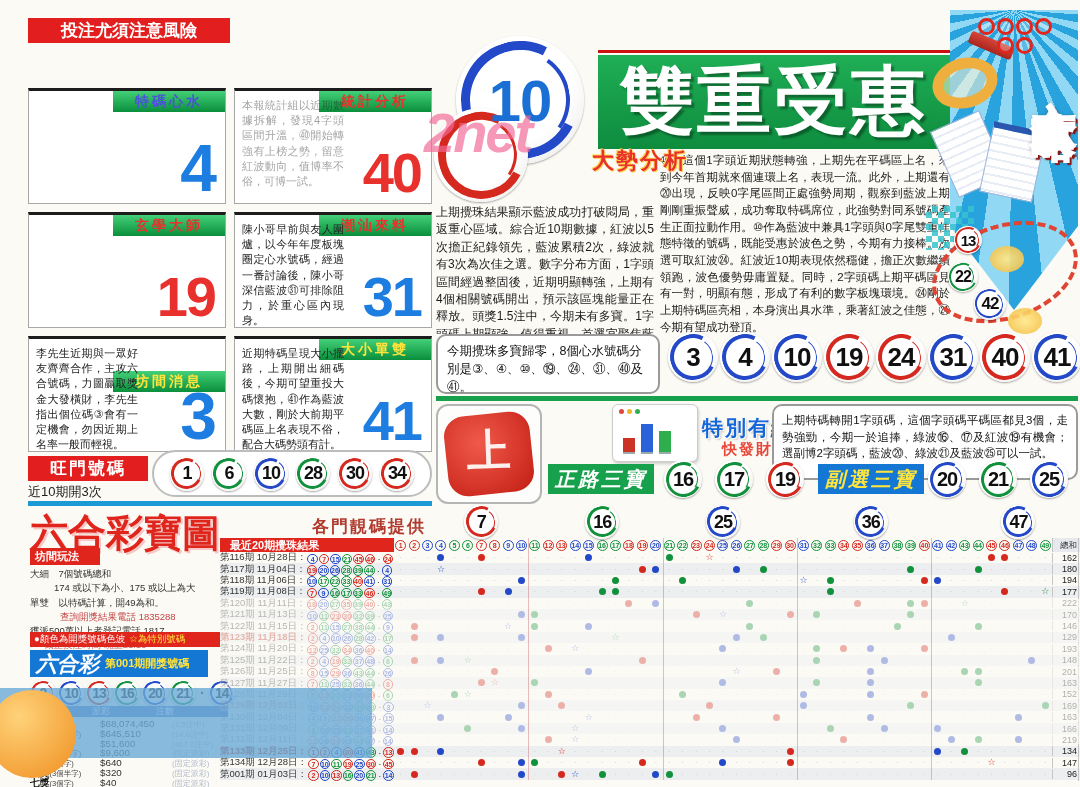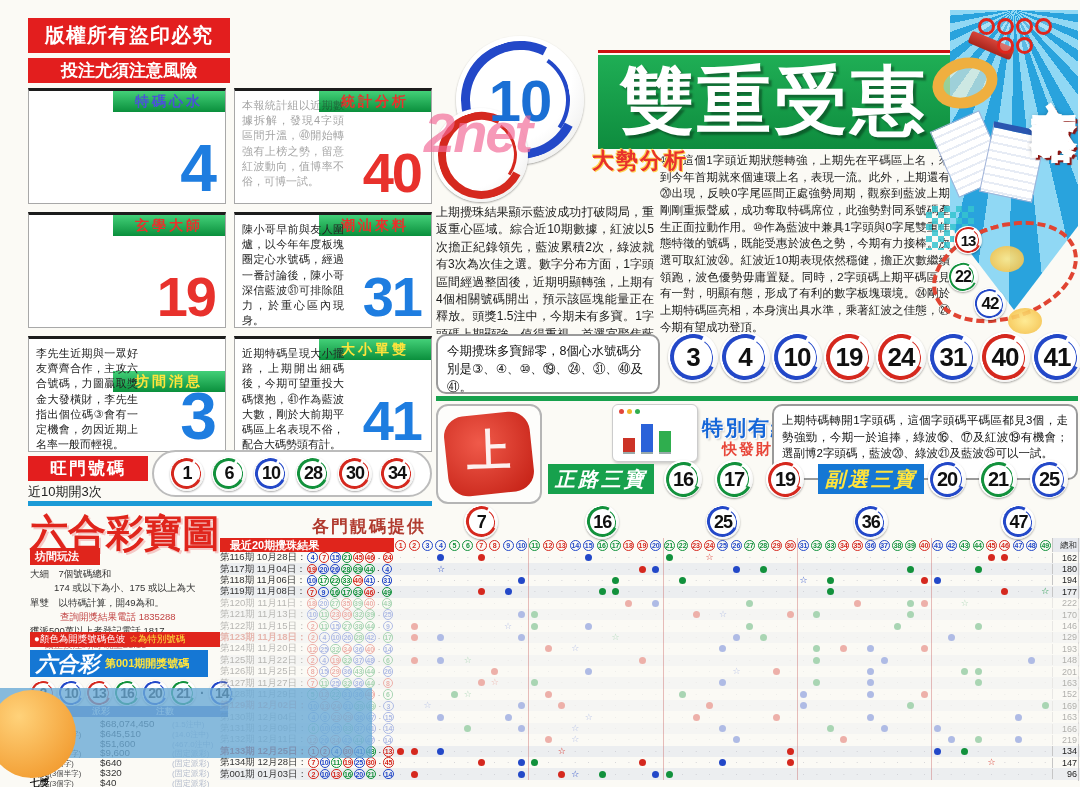--- a/index.html
+++ b/index.html
@@ -137,7 +137,6 @@
 <body>
 
 <div class="abs warn">
-  <div class="w1">版權所有盜印必究</div>
   <div class="w2">投注尤須注意風險</div>
 </div>
 

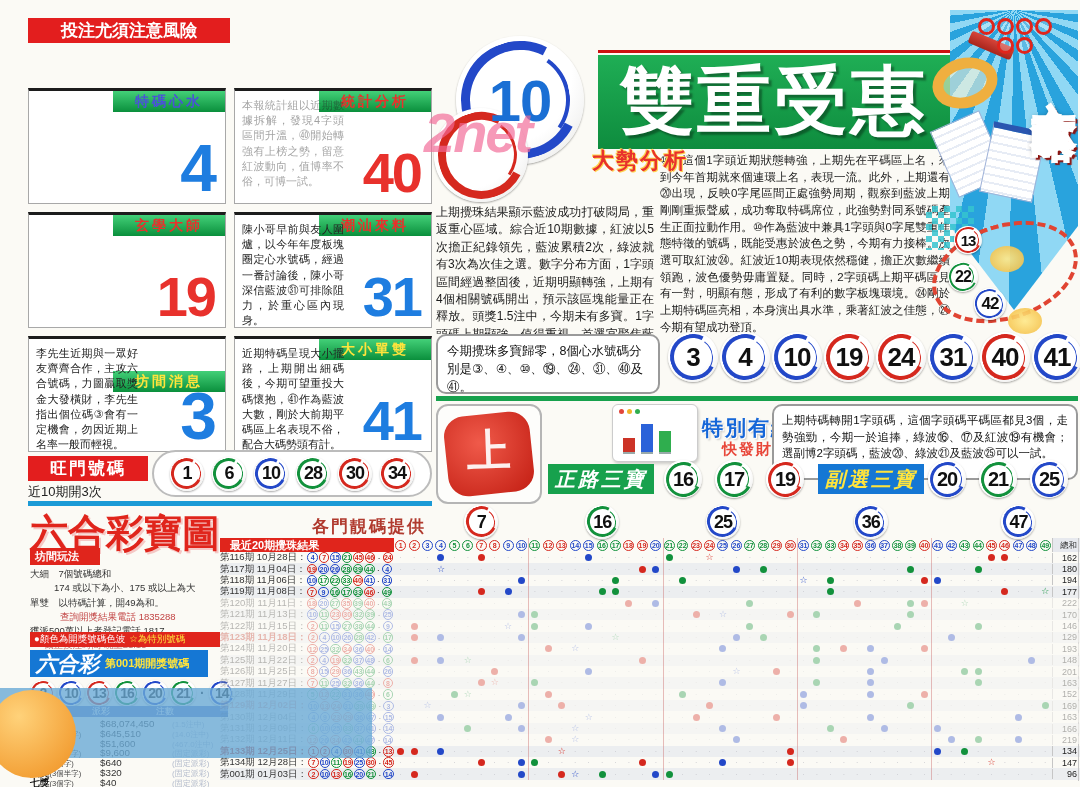--- a/index.html
+++ b/index.html
@@ -114,7 +114,7 @@
   .rrow.head{height:14px;}
   #res-rows .rrow:nth-child(even){background:#eceef0;}
   .rrow.faded{opacity:.35;}
-  .rtext{width:174px;display:flex;align-items:center;gap:1px;white-space:nowrap;overflow:hidden;font-size:9.5px;color:#333;}
+  .rtext{width:174px;display:flex;align-items:flex-end;gap:1px;white-space:nowrap;overflow:hidden;font-size:9.5px;color:#333;}
   .per.red{color:#c0392b;font-weight:700;}
   .res-banner{background:#e0251c;color:#fff;font-size:11px;font-weight:800;padding:0 10px;line-height:14px;width:100%;}
   .rmatrix{width:658px;display:grid;grid-template-columns:repeat(49,1fr);align-items:center;justify-items:center;}

